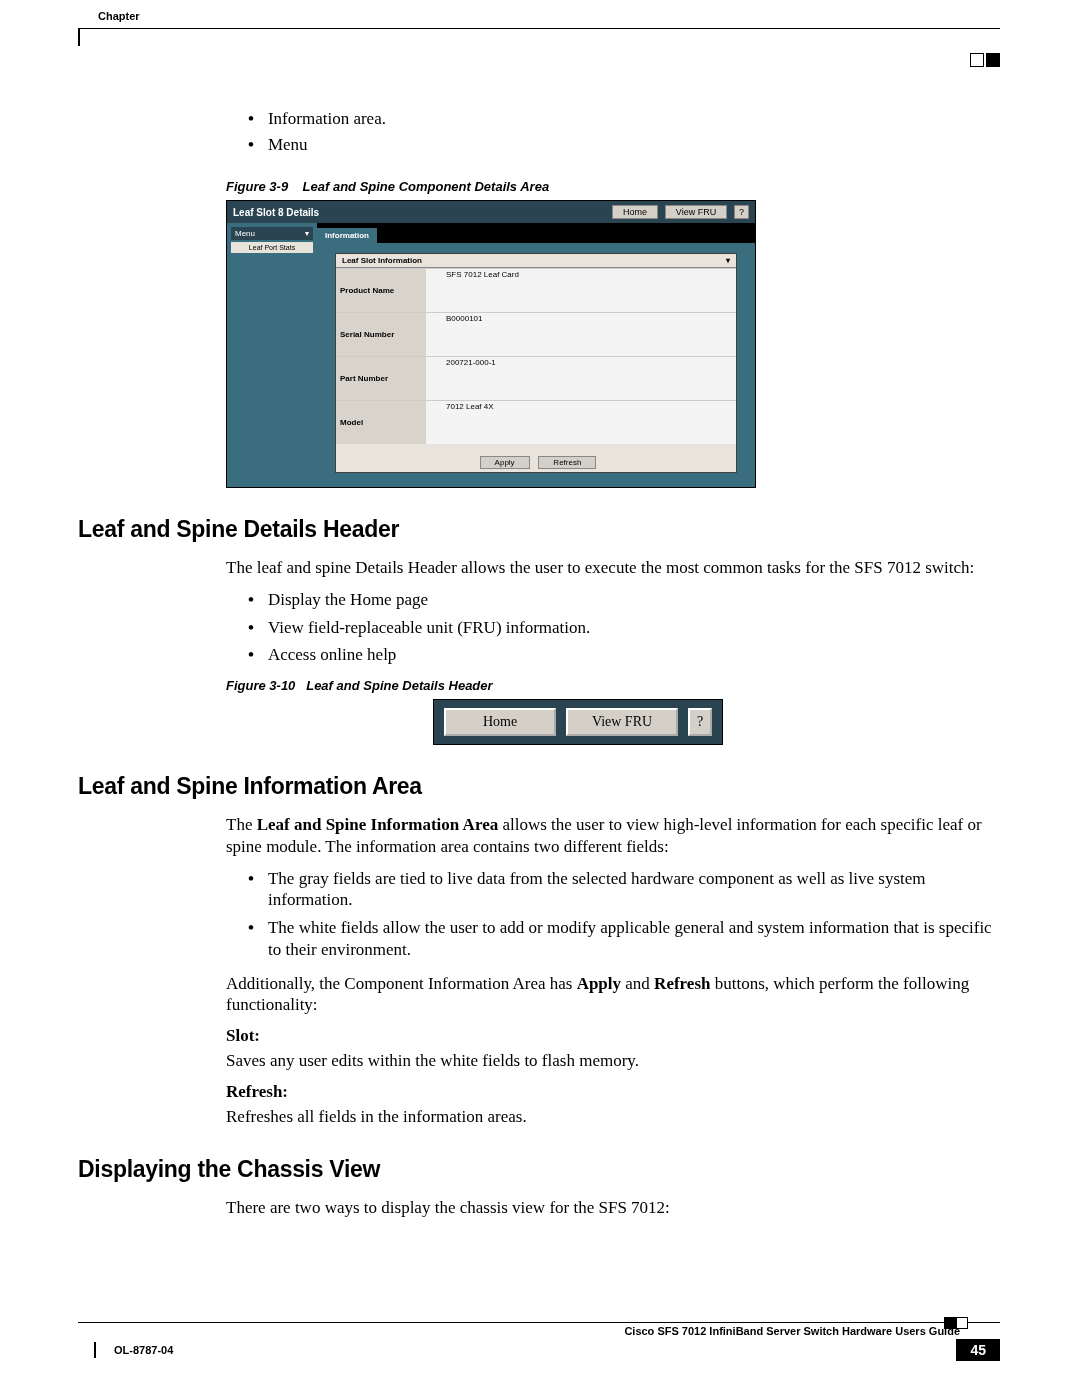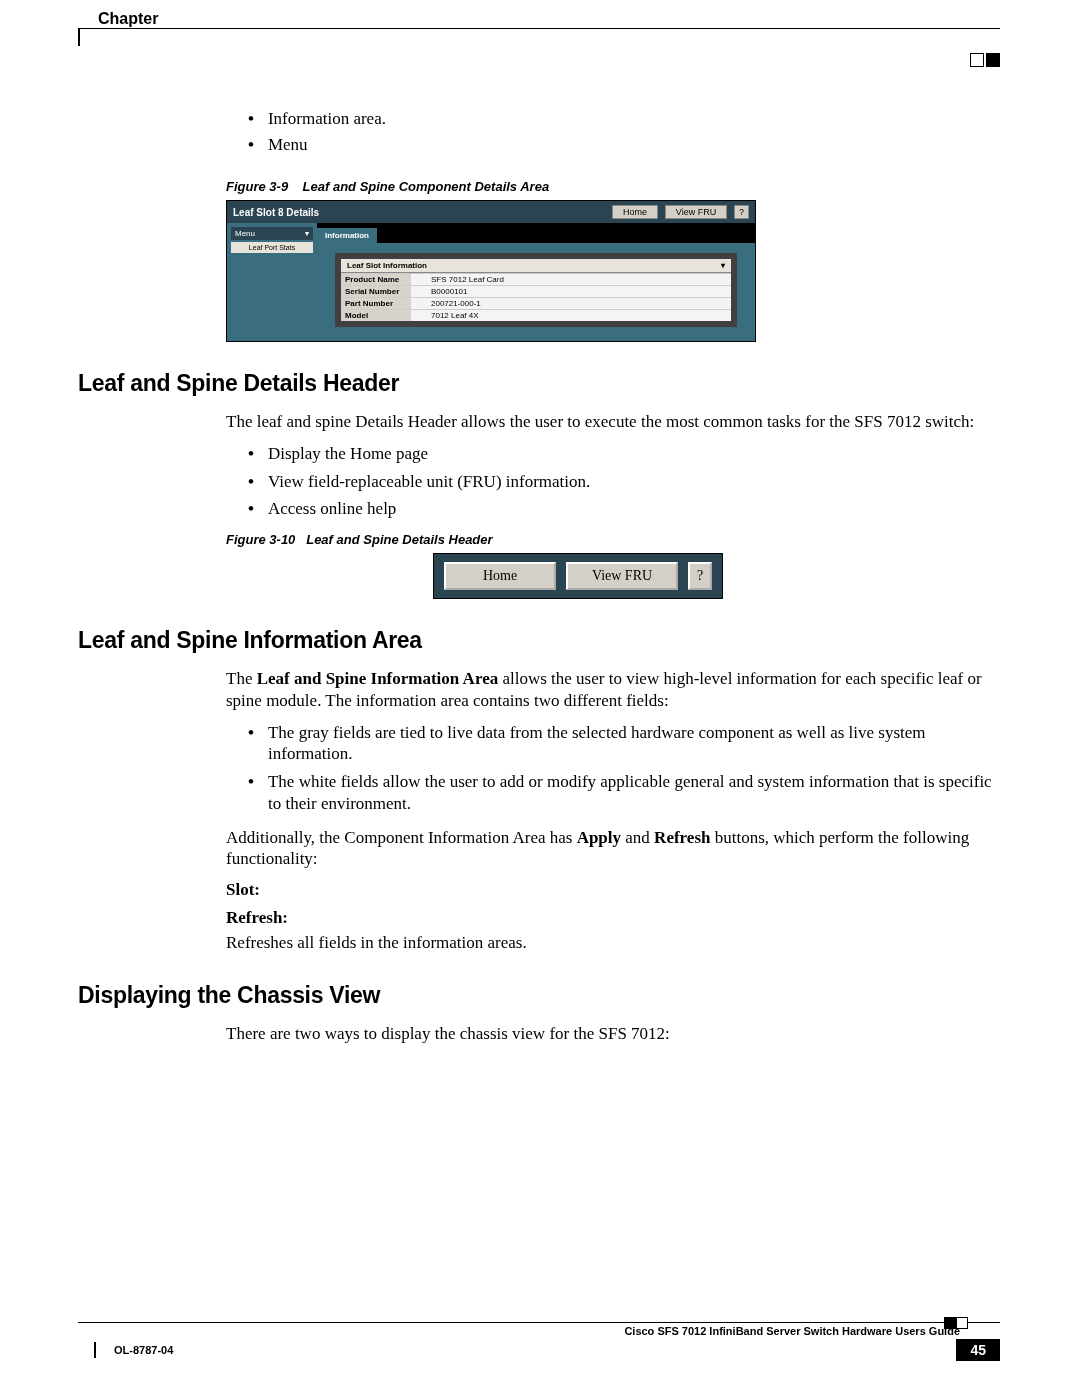--- a/index.html
+++ b/index.html
@@ -14,7 +14,7 @@
   }
   .page { position: absolute; left: 78px; top: 28px; width: 922px; }
   .top-rule { border-top: 1px solid #000; width: 100%; margin-bottom: 4px; position: relative; }
-  .top-label { font-weight: bold; font-size: 16px; font-family: Arial, sans-serif; position: absolute; left: 20px; top: -19px; }
+  .top-label { font-weight: bold; font-size: 11px; font-family: Arial, sans-serif; position: absolute; left: 20px; top: -19px; }
   .corner-sq { position: absolute; width: 14px; height: 14px; background:#000; }
   .corner-sq.tr { right:0; top:25px; }
   .corner-outline { position:absolute; width:14px; height:14px; border:1px solid #000; right:16px; top:25px; background:#fff;}

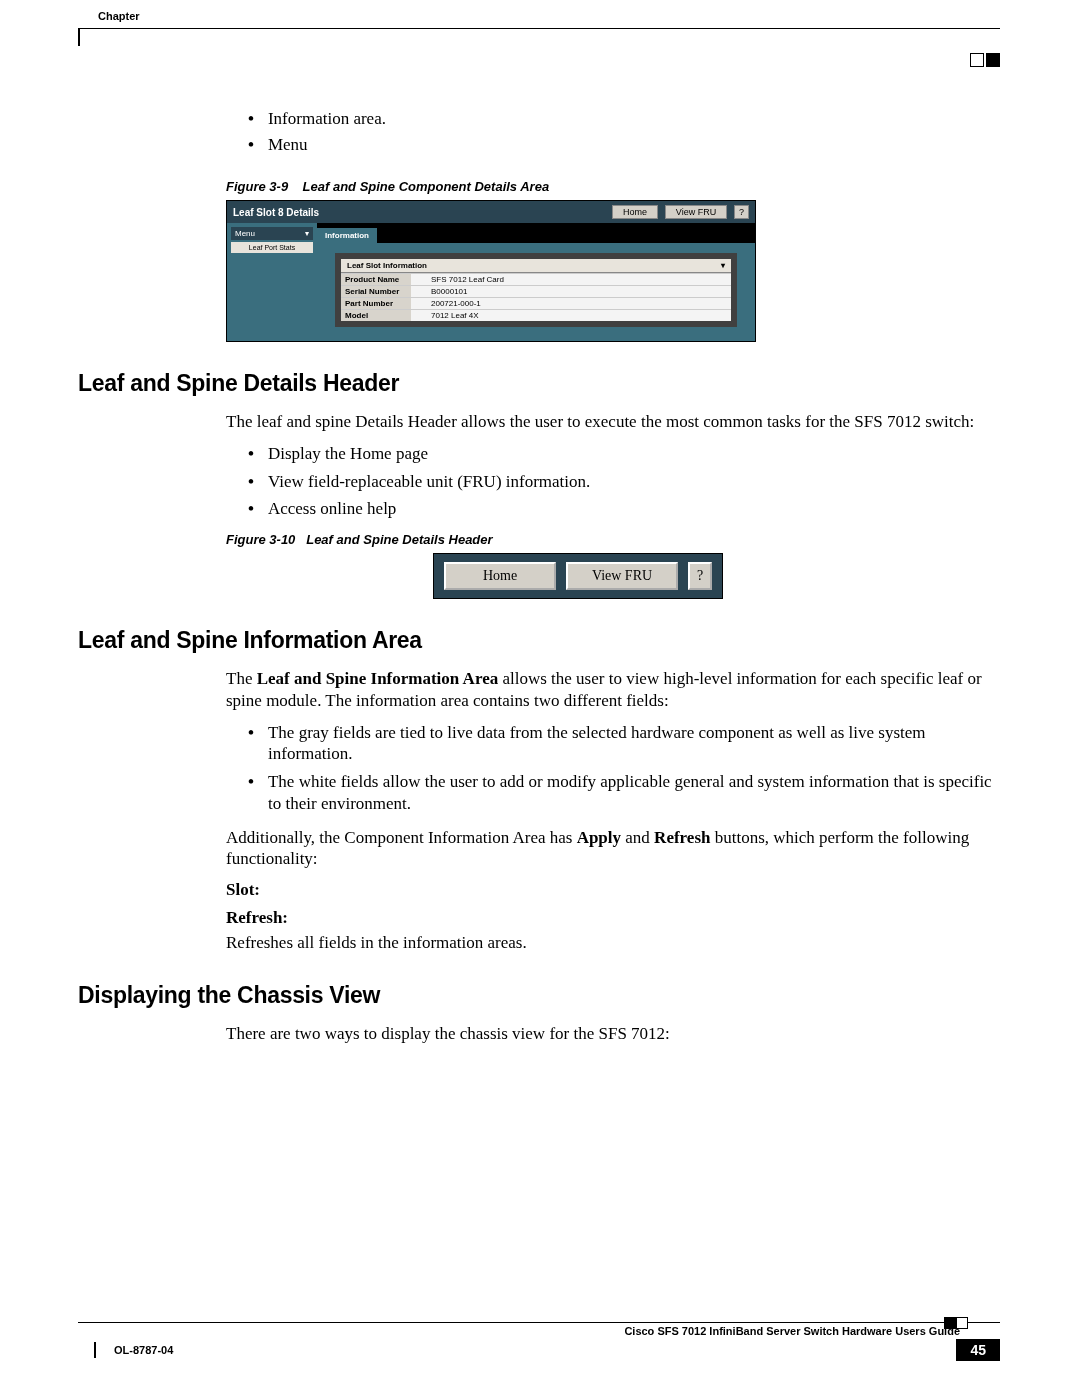--- a/index.html
+++ b/index.html
@@ -43,7 +43,7 @@
   .shot1-main { flex:1; background:#000000; padding:0; }
   .shot1-tab { display:inline-block; background:#3a6e7e; color:#fff; font-size:8px; padding:3px 8px; font-weight:bold;}
   .shot1-inner { background:#3a6e7e; padding:10px 18px 14px 18px; }
-  .info-box { background:#e8e4dc; border:6px solid #404040; padding:0; }
+  .info-box { background:#e8e4dc; border:1px solid #404040; padding:0; }
   .info-title { font-size:8px; font-weight:bold; padding:2px 6px; display:flex; justify-content:space-between; border-bottom:1px solid #888;}
   .info-row { display:flex; border-top:1px solid #ccc; font-size:8px;}
   .info-row .k { width:70px; background:#d8d4cc; padding:1px 4px; font-weight:bold;}

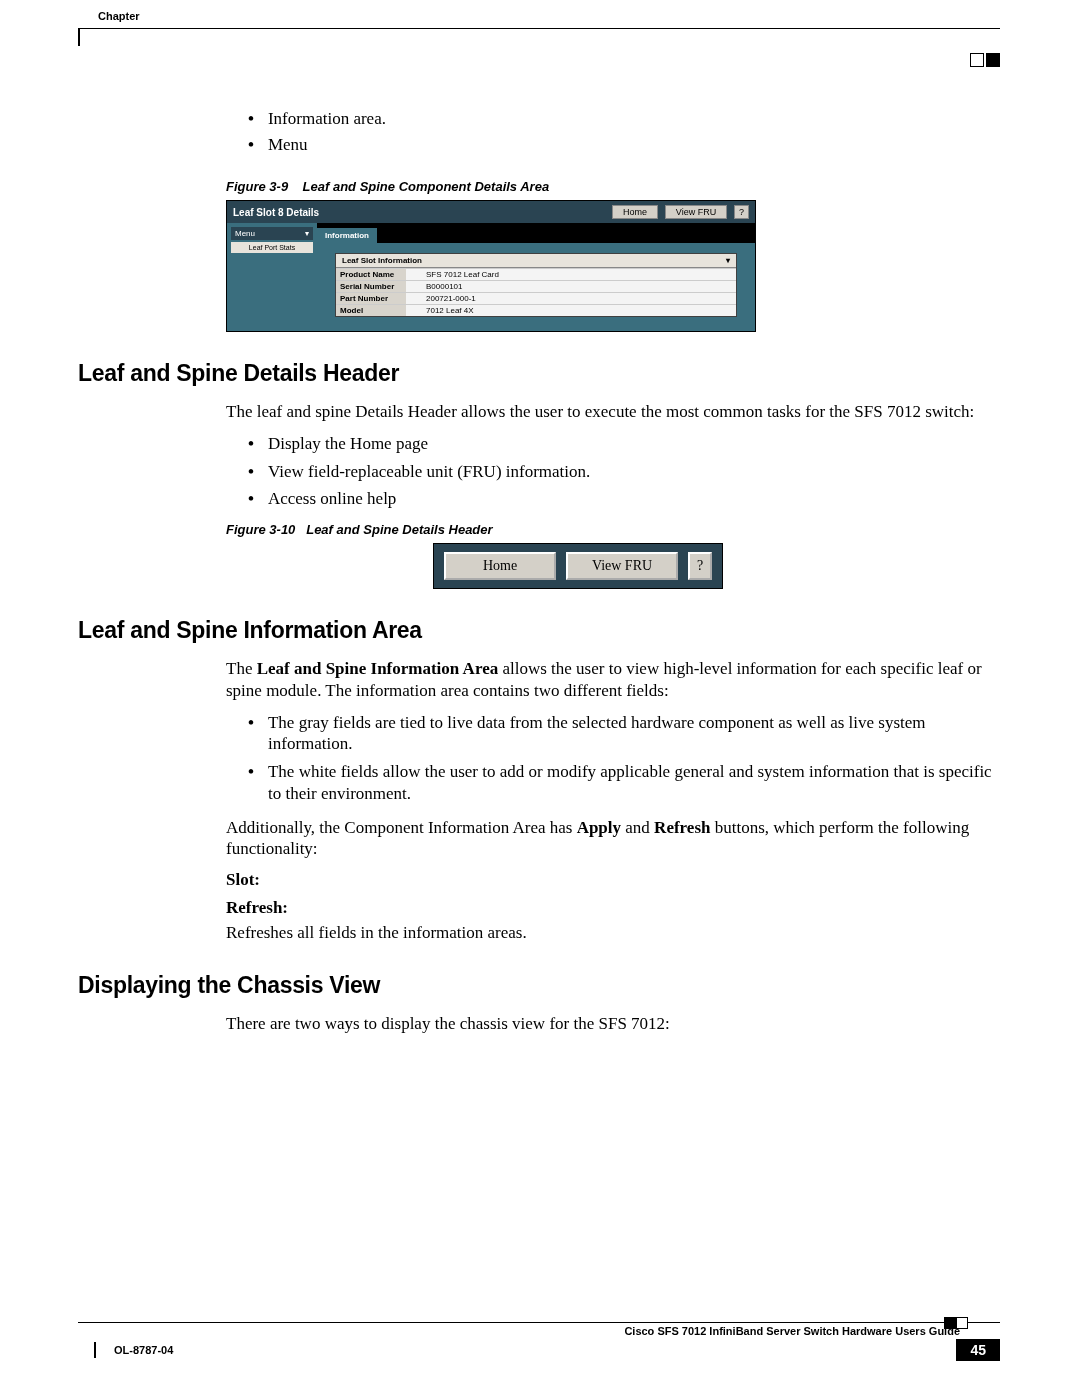--- a/index.html
+++ b/index.html
@@ -46,7 +46,7 @@
   .info-box { background:#e8e4dc; border:1px solid #404040; padding:0; }
   .info-title { font-size:8px; font-weight:bold; padding:2px 6px; display:flex; justify-content:space-between; border-bottom:1px solid #888;}
   .info-row { display:flex; border-top:1px solid #ccc; font-size:8px;}
-  .info-row .k { width:70px; background:#d8d4cc; padding:1px 4px; font-weight:bold;}
+  .info-row .k { width:90px; background:#d8d4cc; padding:17px 4px; font-weight:bold;}
   .info-row .v { flex:1; background:#f4f4f4; padding:1px 20px;}
   .info-actions { text-align:center; padding:6px 0 2px 0;}
   .info-actions .shot1-btn { padding:1px 14px; font-size:8px;}

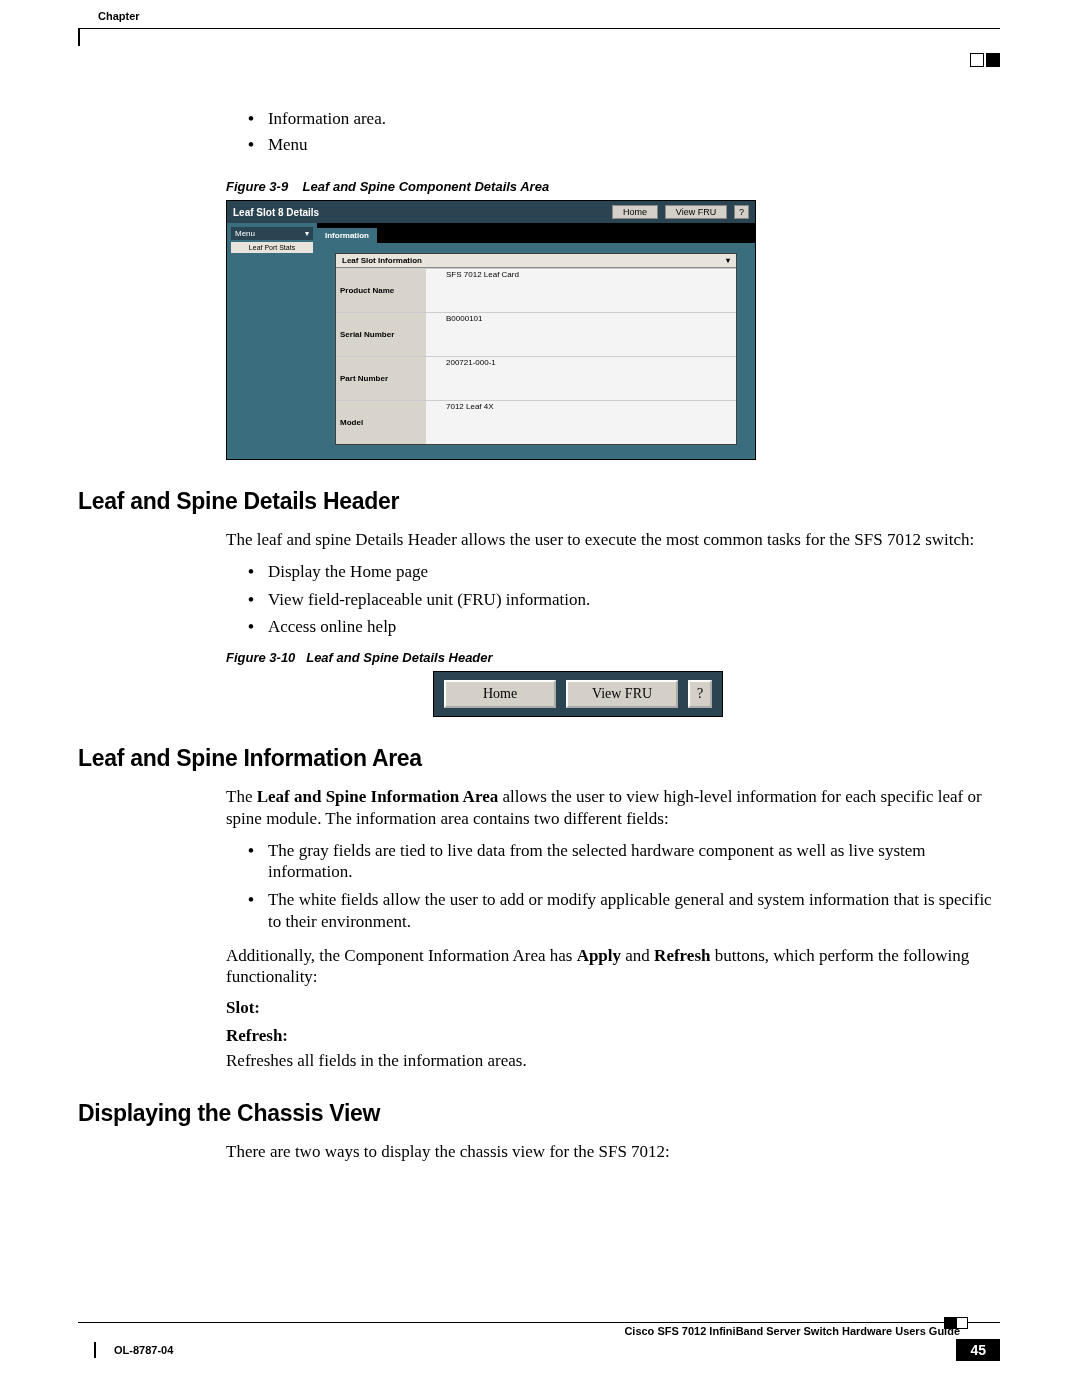--- a/index.html
+++ b/index.html
@@ -127,6 +127,10 @@
                   <div class="k">Model</div>
                   <div class="v">7012 Leaf 4X</div>
                 </div>
+              <div class="info-actions">
+                <span class="shot1-btn">Apply</span>
+                <span class="shot1-btn">Refresh</span>
+              </div>
             </div>
           </div>
         </div>

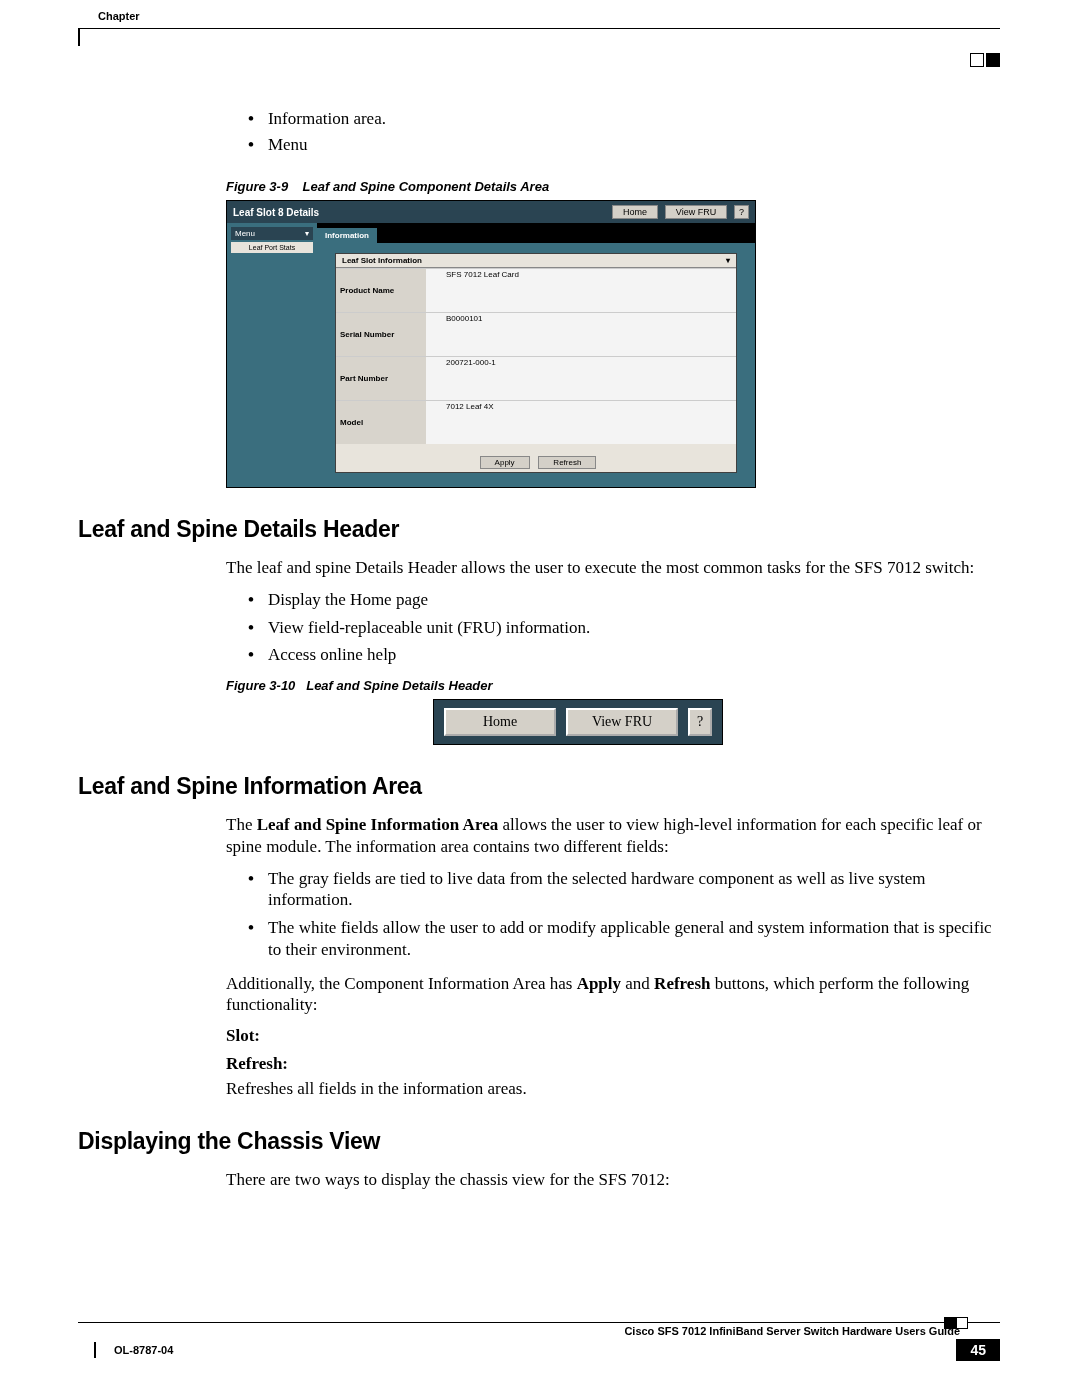--- a/index.html
+++ b/index.html
@@ -166,6 +166,7 @@
       <span>Additionally, the Component Information Area has </span><span class="b">Apply</span><span> and </span><span class="b">Refresh</span><span> buttons, which perform the following functionality:</span>
     </p>
     <p class="def-label">Slot:</p>
+    <p class="body">Saves any user edits within the white fields to flash memory.</p>
     <p class="def-label">Refresh:</p>
     <p class="body">Refreshes all fields in the information areas.</p>
 

